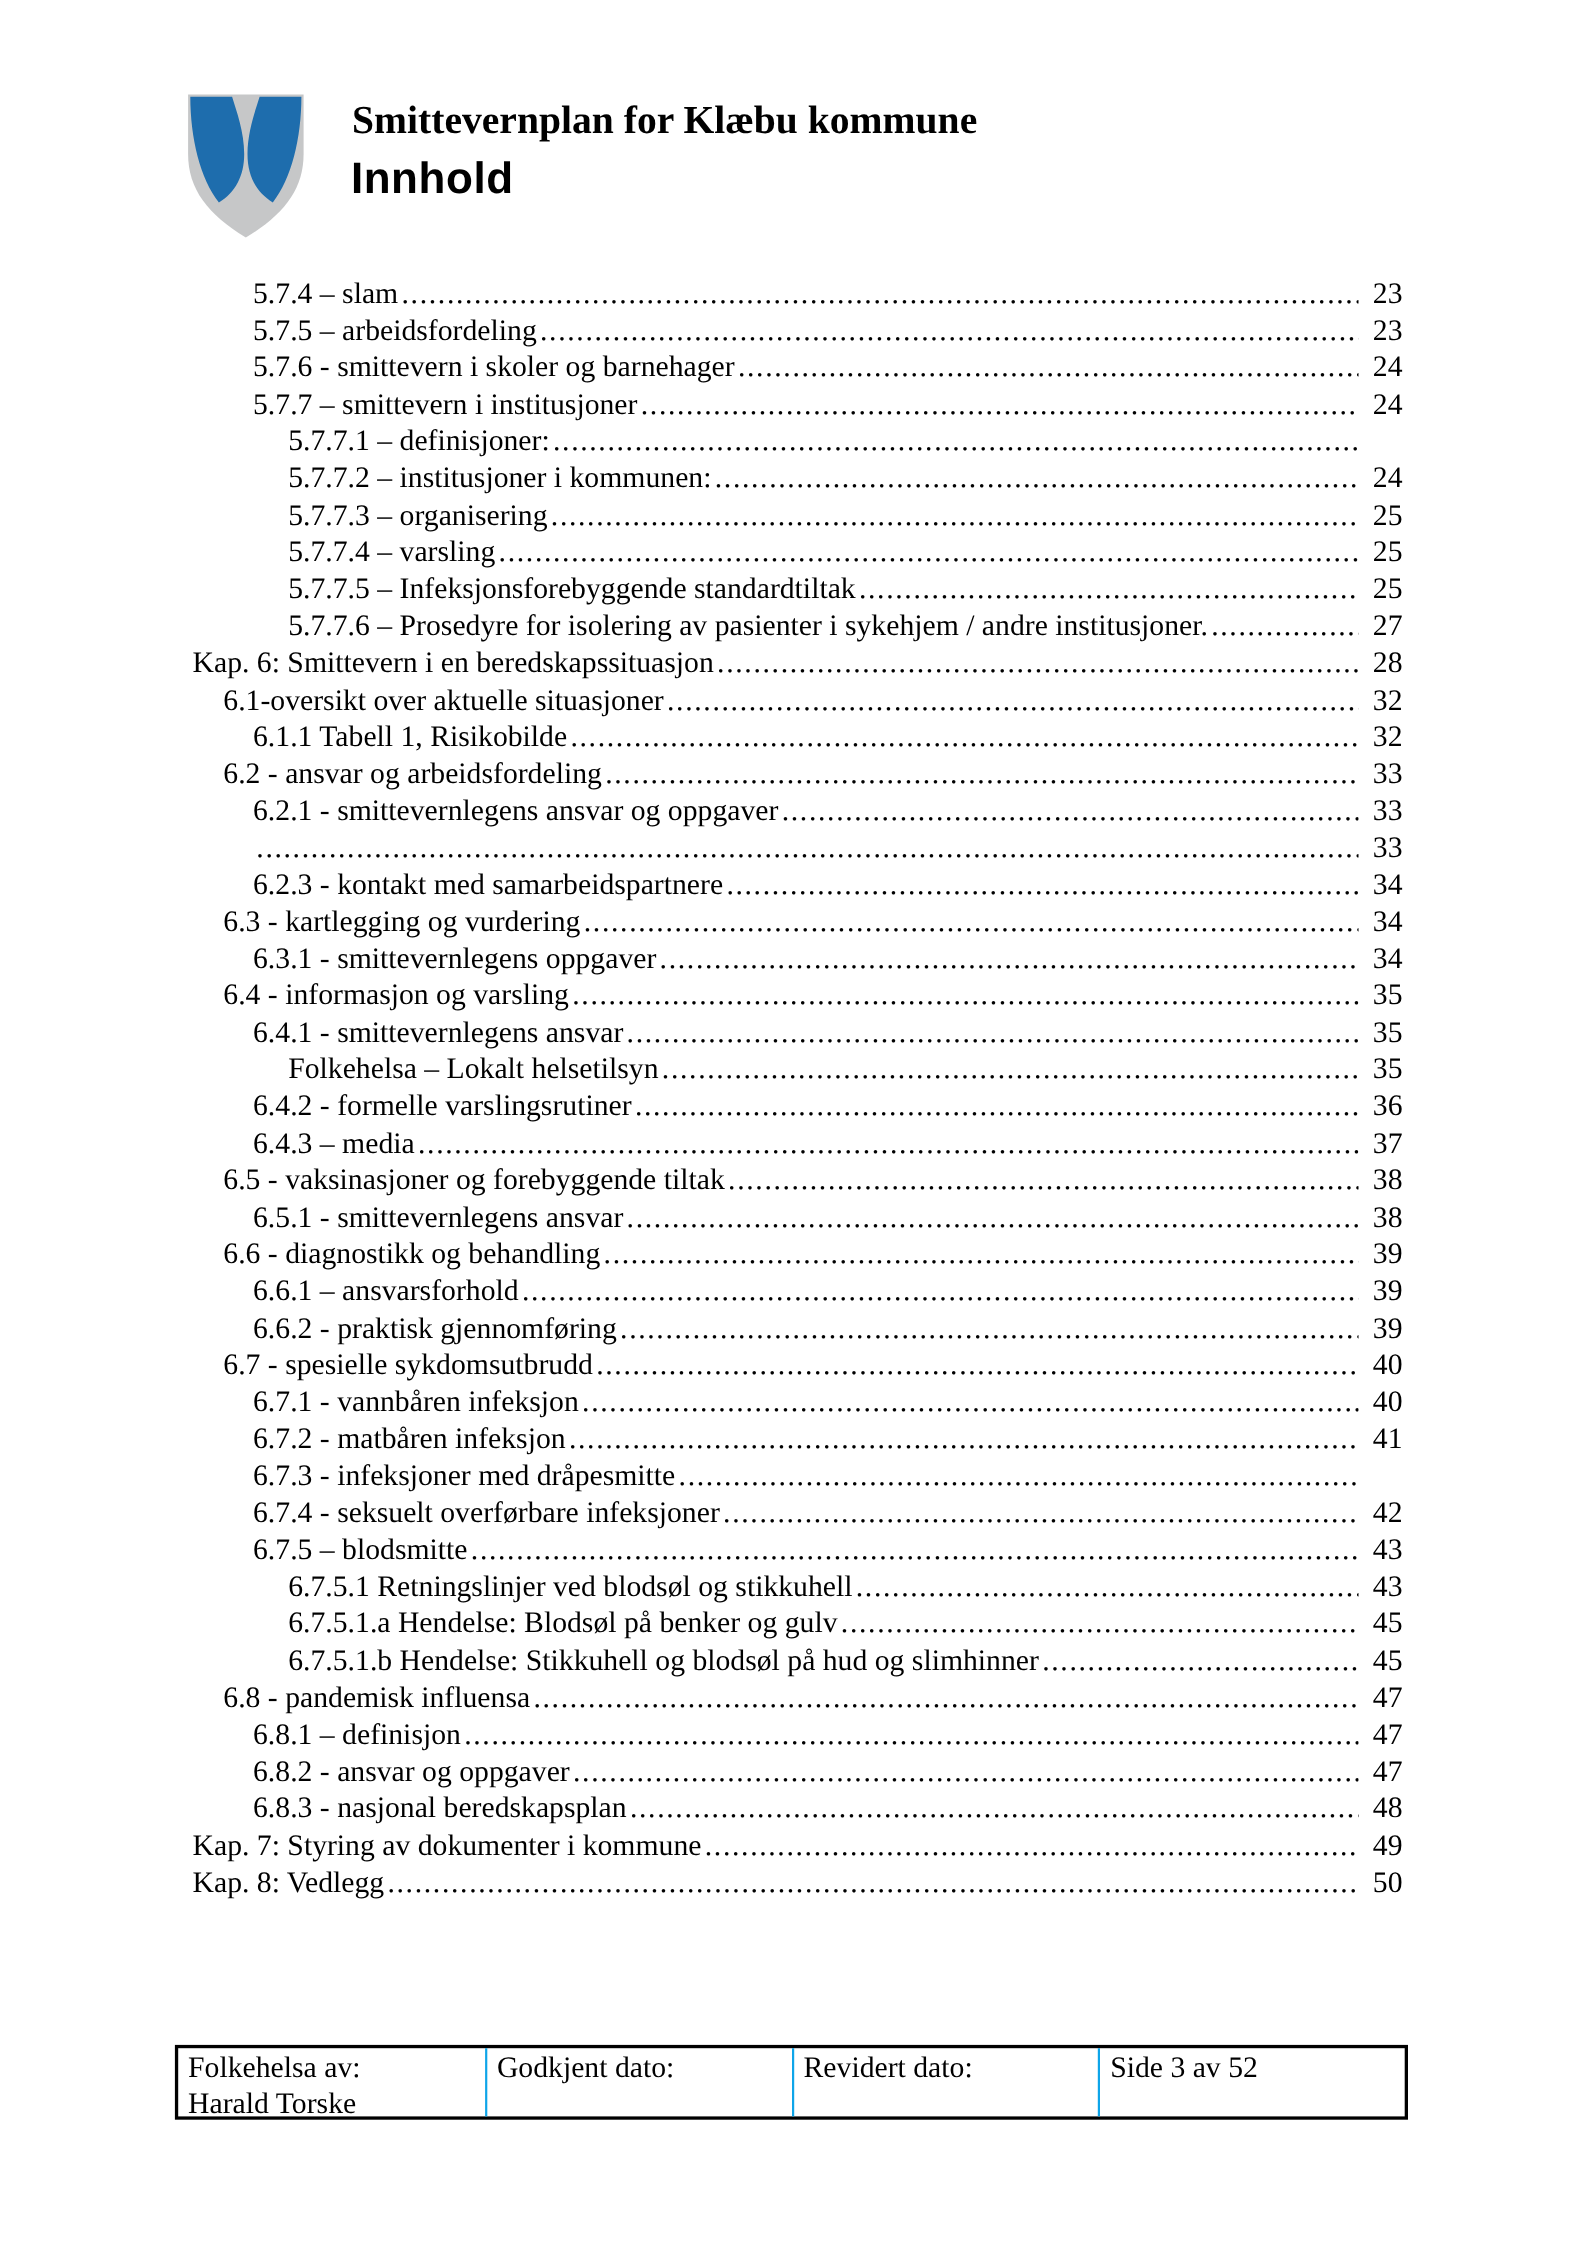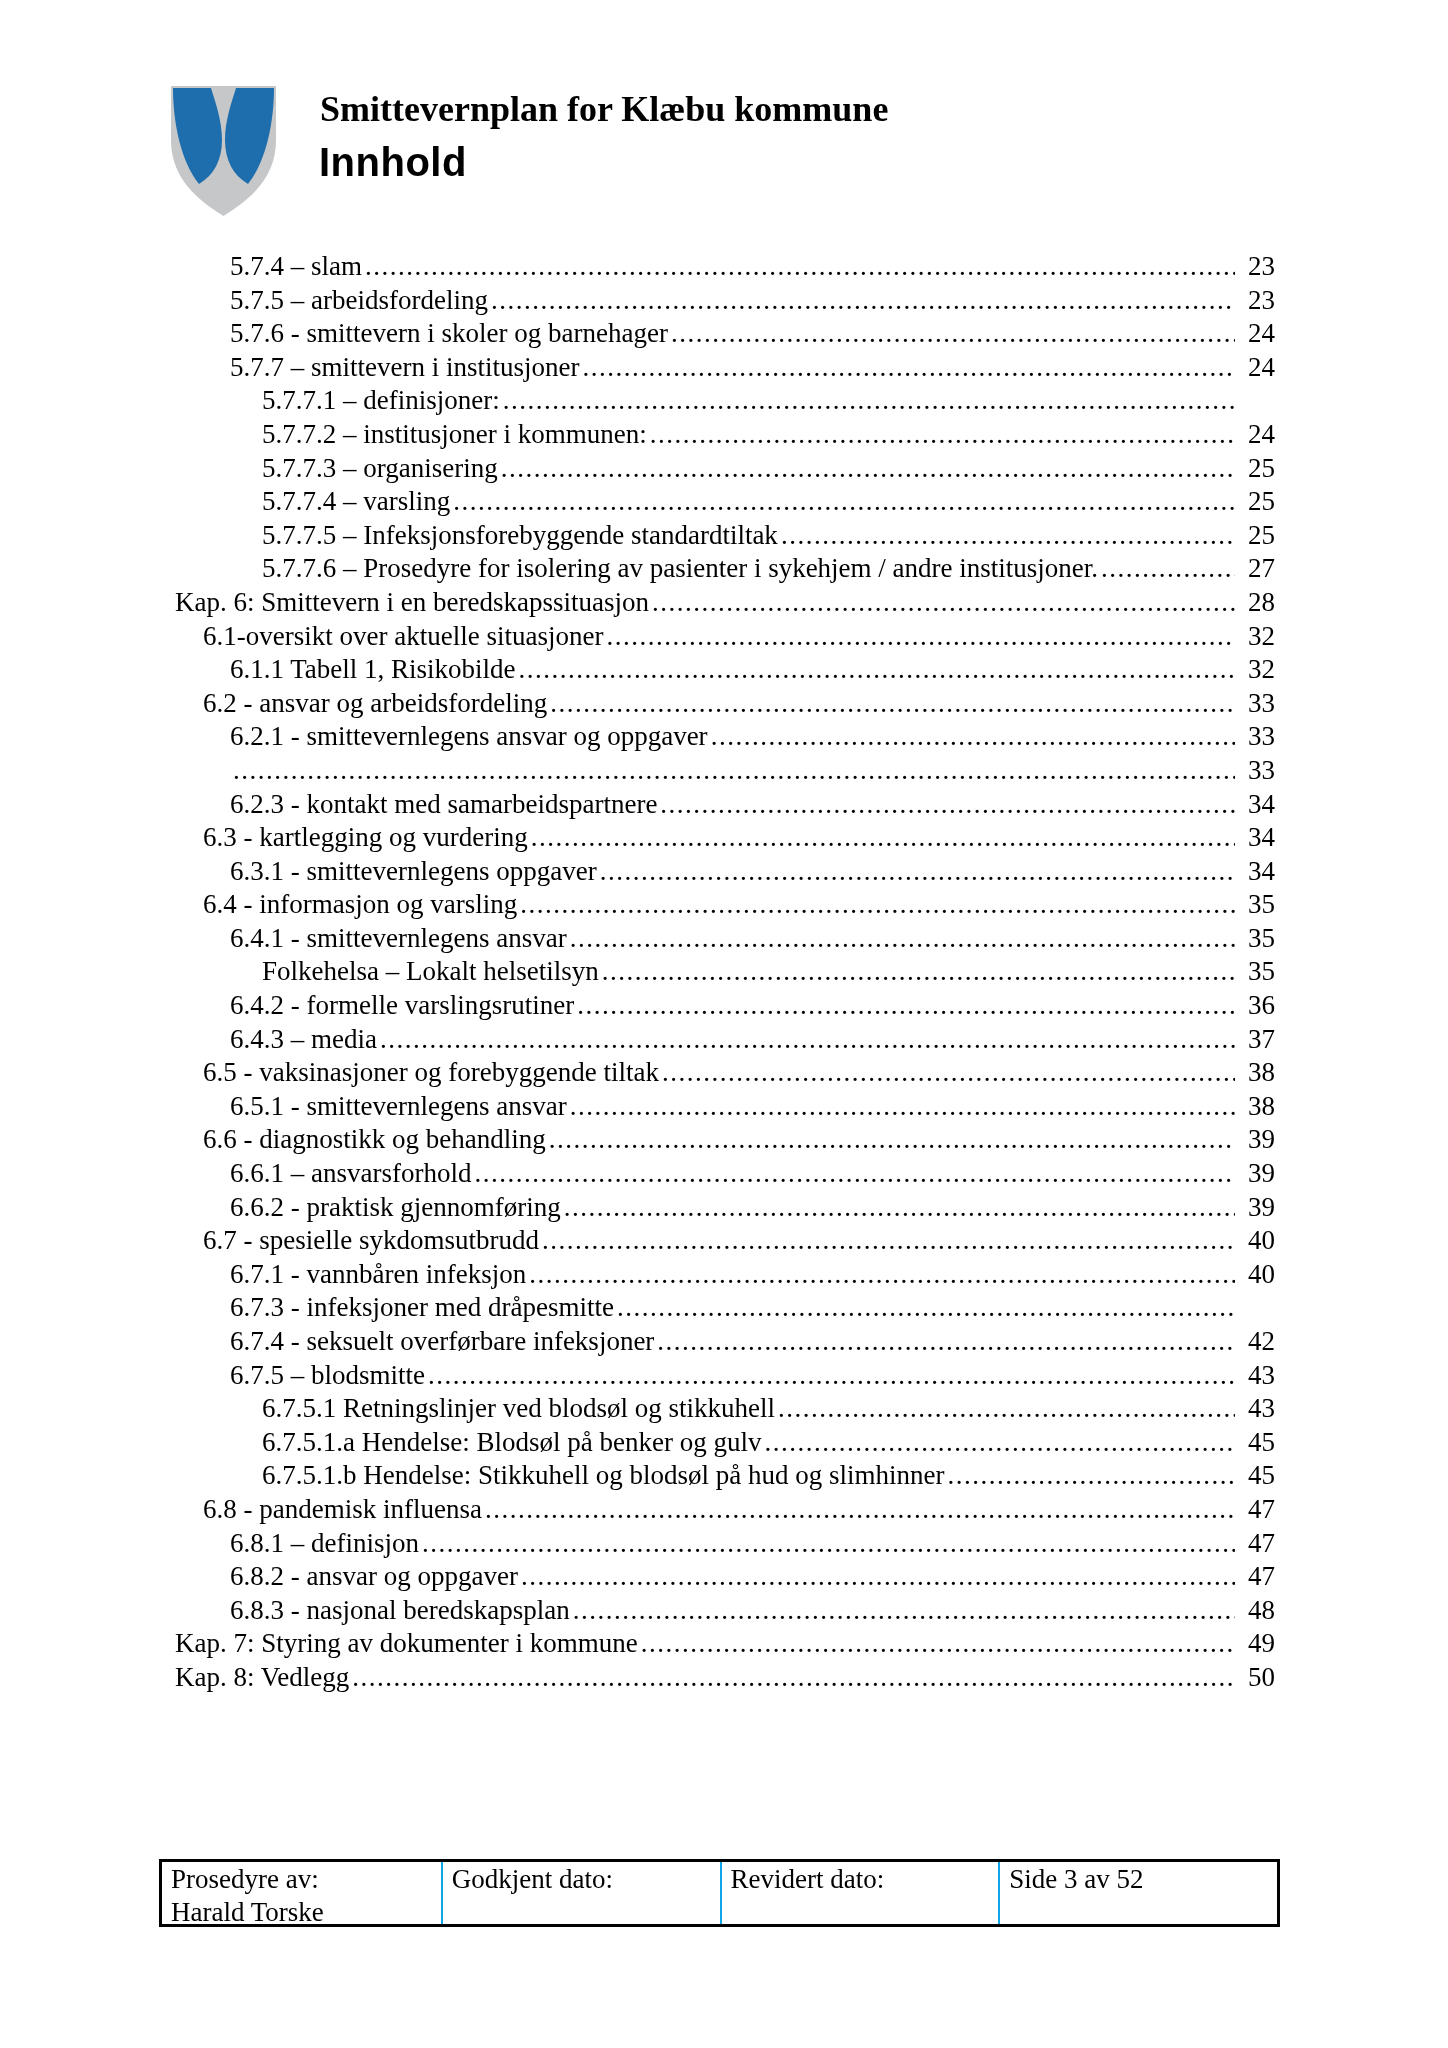--- a/index.html
+++ b/index.html
@@ -250,6 +250,11 @@
         <span class="toc-page">40</span>
       </div>
       <div class="toc-row lvl3">
+        <span class="toc-label">6.7.2 - matbåren infeksjon</span>
+        <span class="toc-dots"></span>
+        <span class="toc-page">41</span>
+      </div>
+      <div class="toc-row lvl3">
         <span class="toc-label">6.7.3 - infeksjoner med dråpesmitte</span>
         <span class="toc-dots"></span>
         <span class="toc-page"></span>

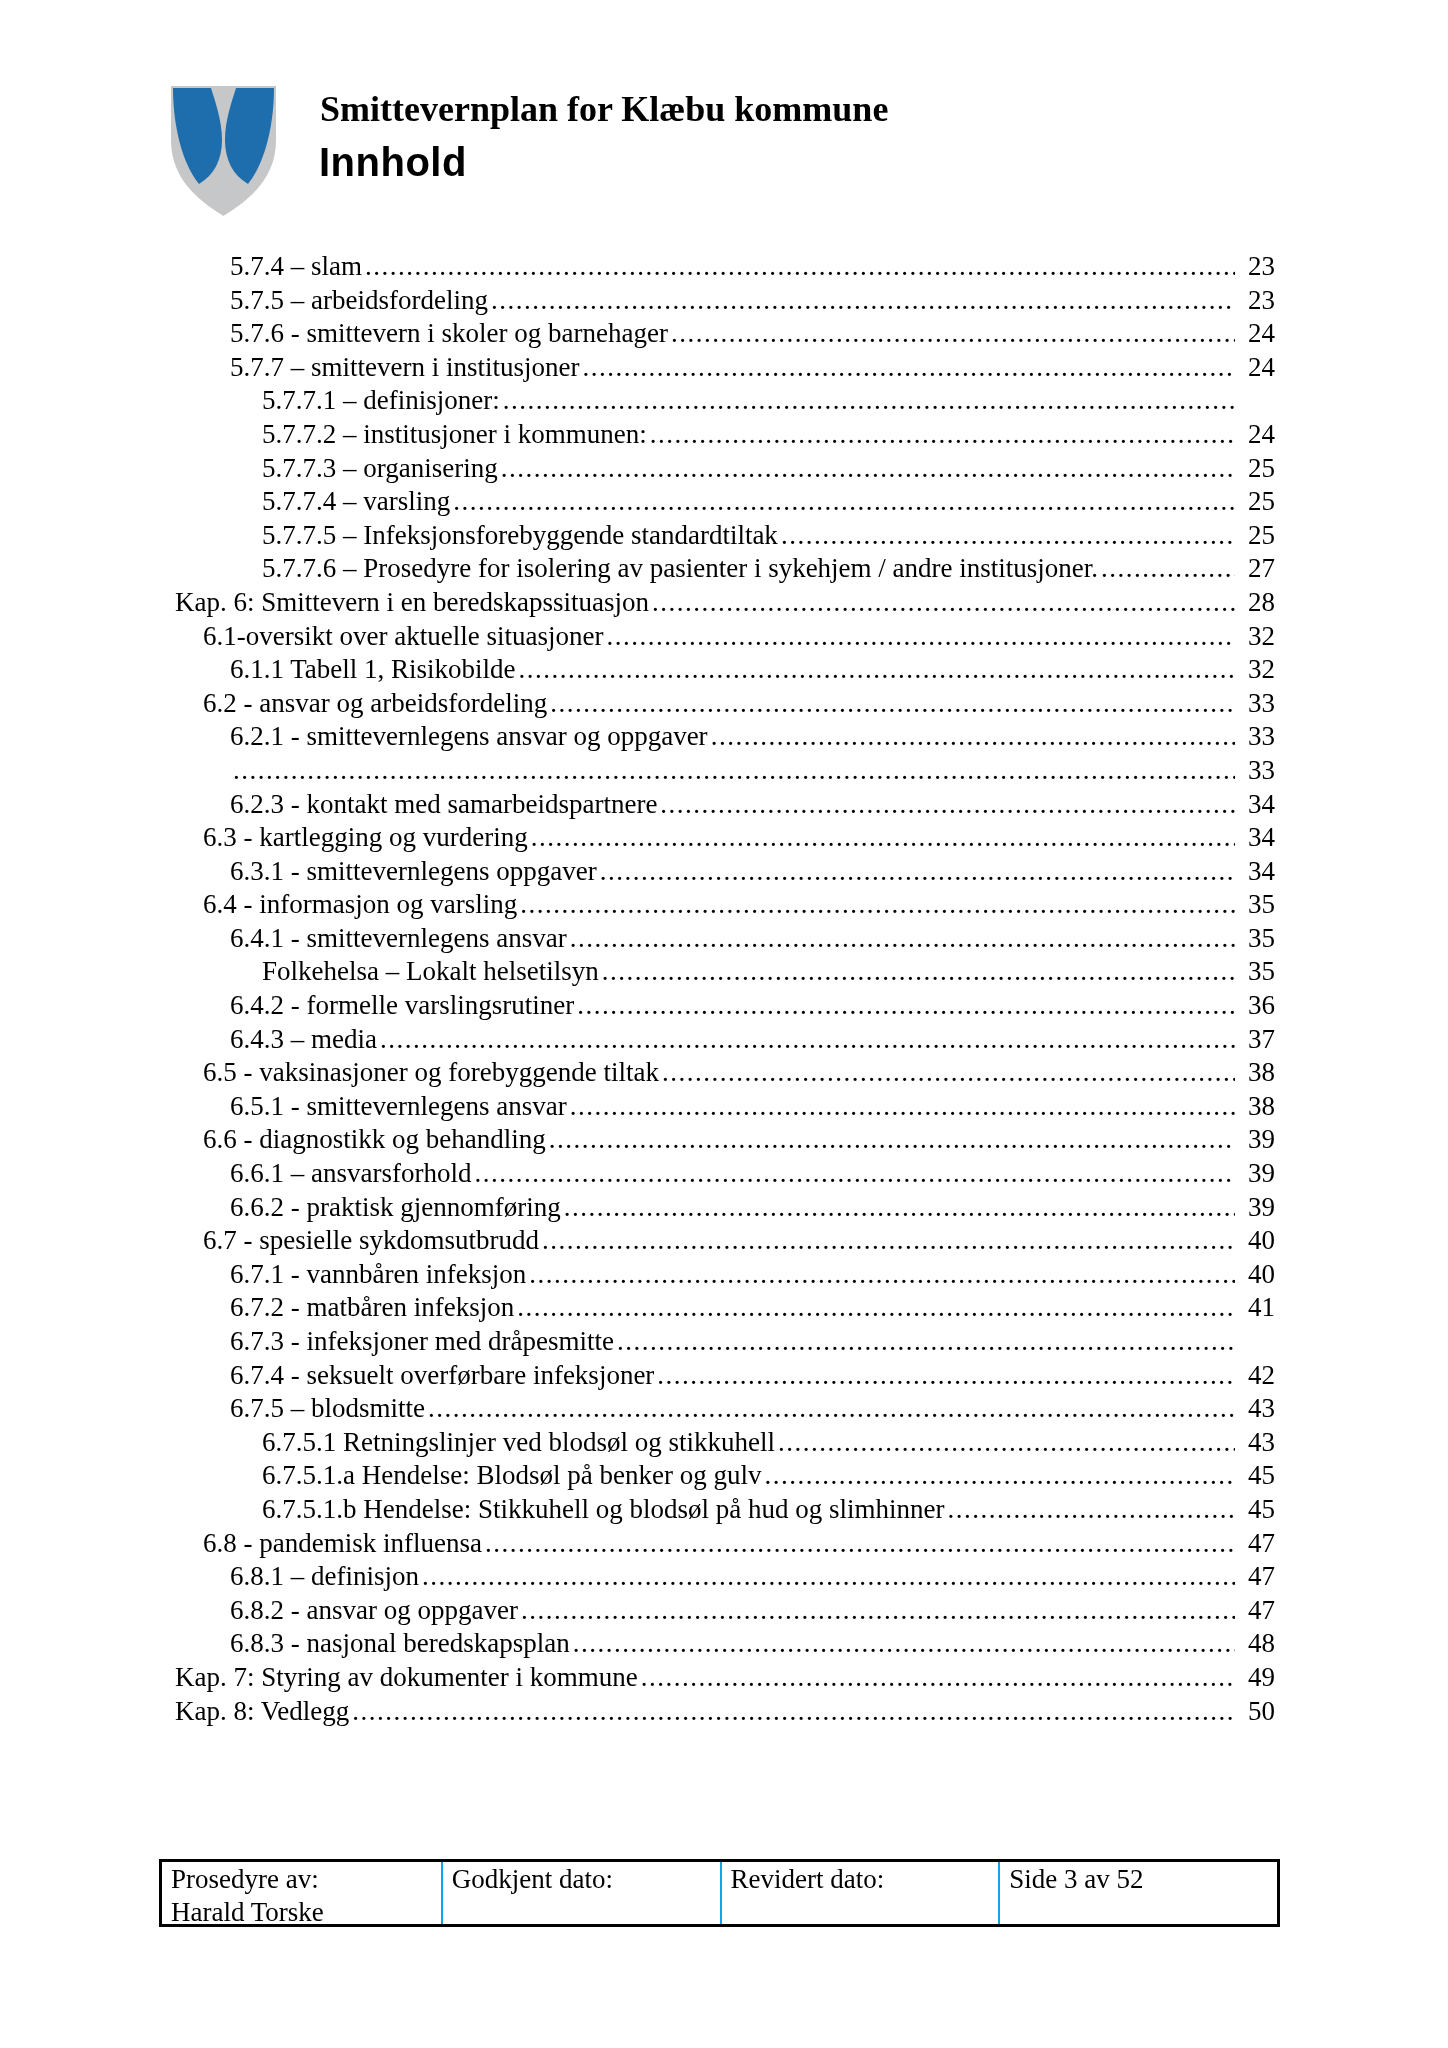--- a/index.html
+++ b/index.html
@@ -318,7 +318,7 @@
 
   <div class="footer-table">
     <div class="footer-cell">
-      <div>Prosedyre av:</div>
+      <div>Folkehelsa av:</div>
       <div>Harald Torske</div>
     </div>
     <div class="footer-cell">

